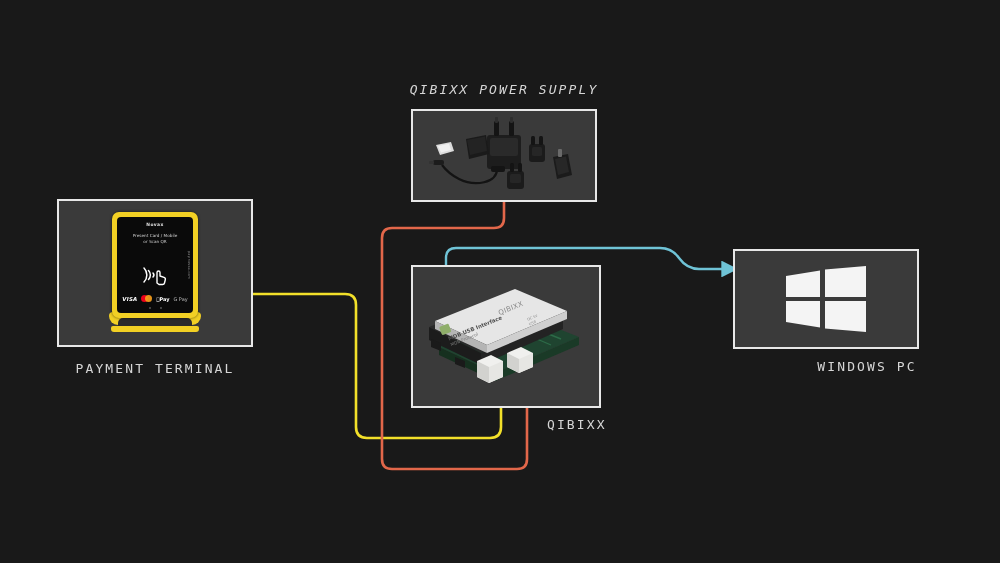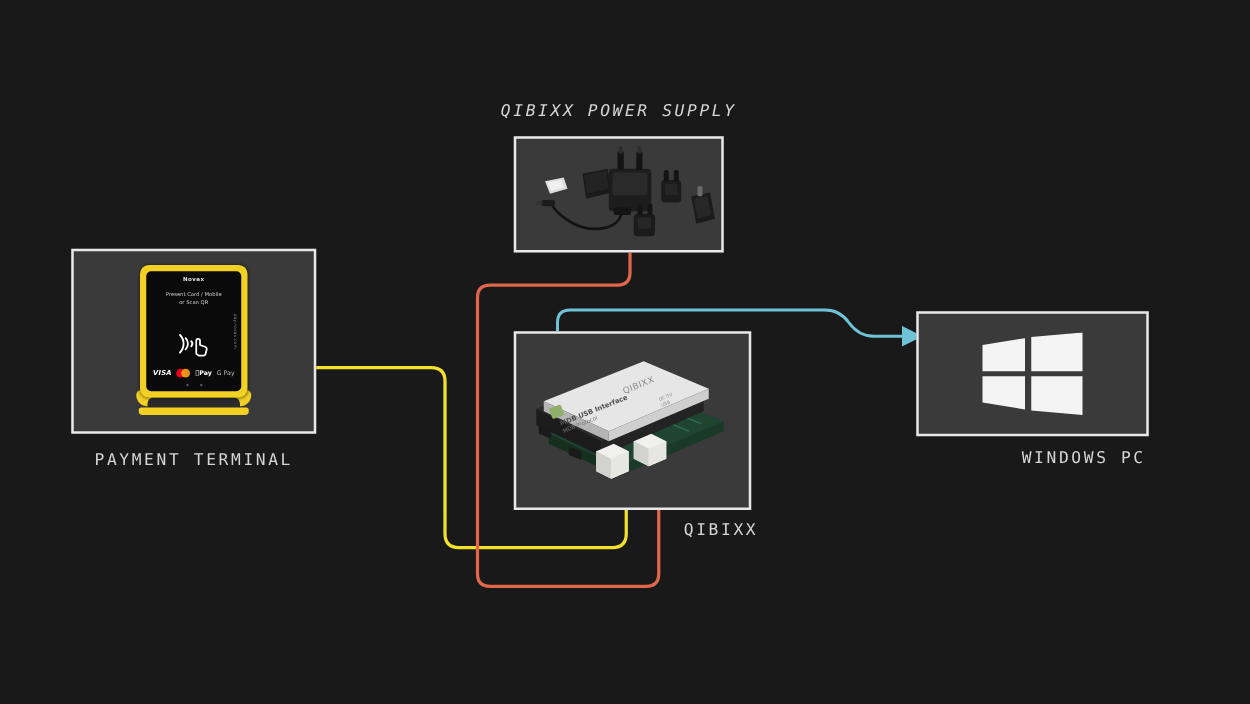--- a/index.html
+++ b/index.html
@@ -109,7 +109,7 @@
   }
 
   
-  #psu-node{ left:411px; top:109px; width:168px; height:93px;font-style:italic; }
+  #psu-node{ left:411px; top:109px; width:186px; height:93px;font-style:italic; }
   .psu-art{ position:absolute; inset:0; }
 
   

